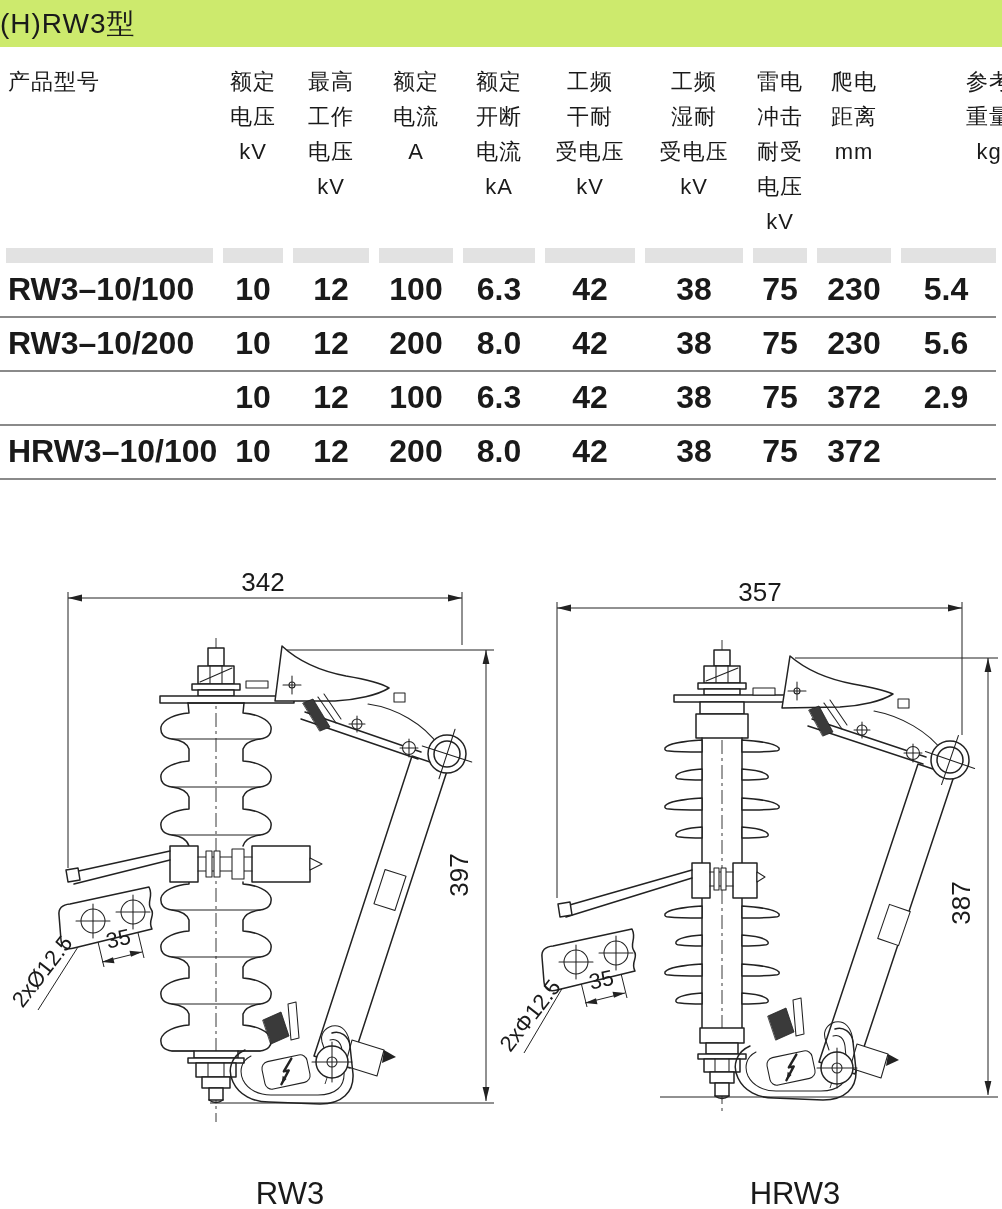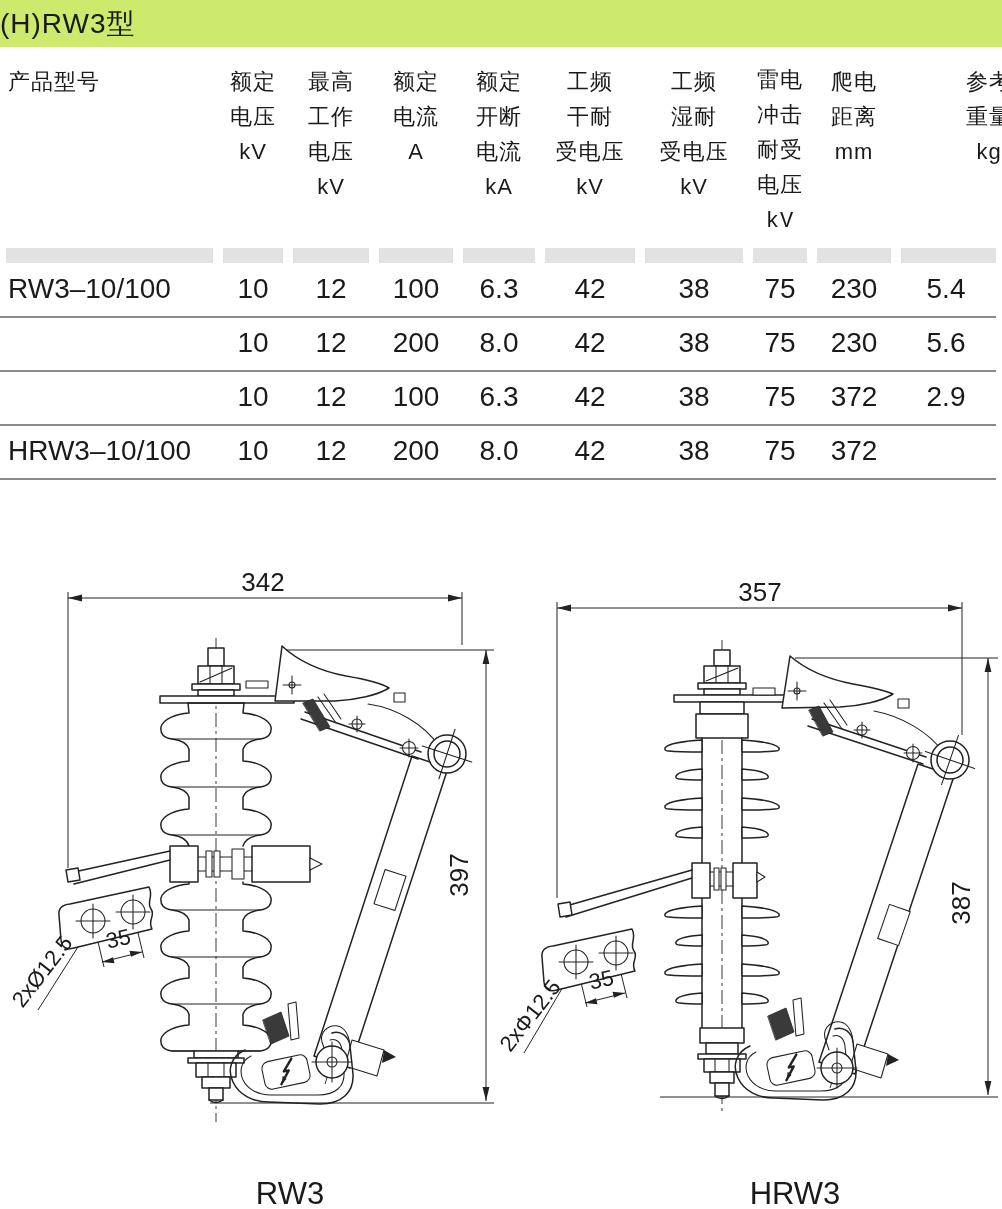--- a/index.html
+++ b/index.html
@@ -75,7 +75,7 @@
         <div>受电压</div>
         <div>kV</div>
       </div>
-      <div class="hcell" style="left: 748px; width: 64px; font-family: Liberation Mono, monospace;">
+      <div class="hcell" style="left: 748px; width: 64px;">
         <div>雷电</div>
         <div>冲击</div>
         <div>耐受</div>

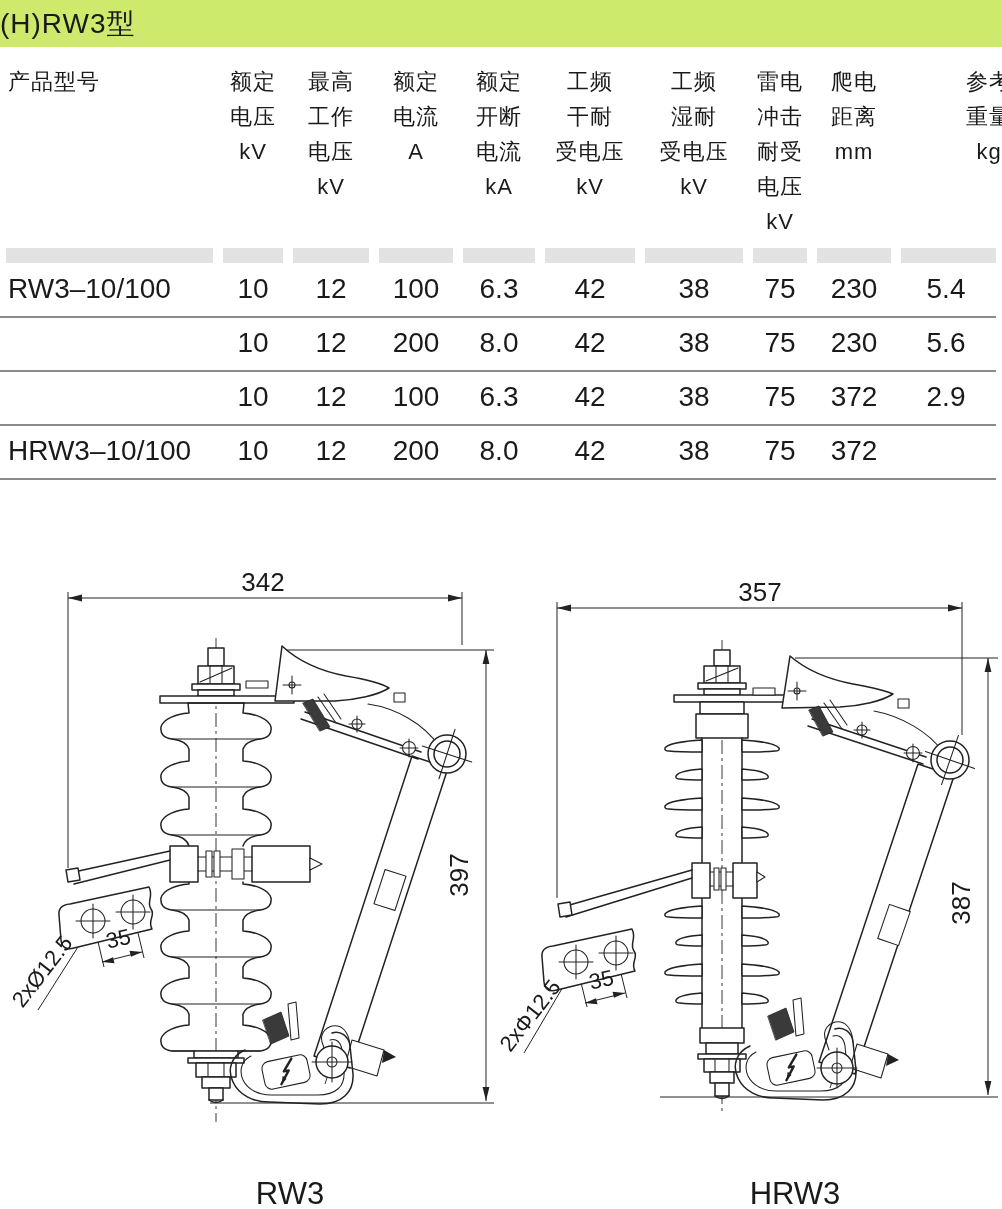--- a/index.html
+++ b/index.html
@@ -13,7 +13,7 @@
   .seg{position:absolute;top:248px;height:15px;background:#e2e2e2;}
   .trow{position:absolute;left:0;width:996px;height:54px;}
   .tcell{position:absolute;top:0;height:54px;display:flex;align-items:center;justify-content:center;
-         font-size:28px;}
+         font-size:32px;font-weight:bold;}
   .tcell.model{justify-content:flex-start;padding-left:8px;box-sizing:border-box;}
   .rowline{position:absolute;left:0;width:996px;height:2px;background:#8a8a8a;}
   svg{position:absolute;}

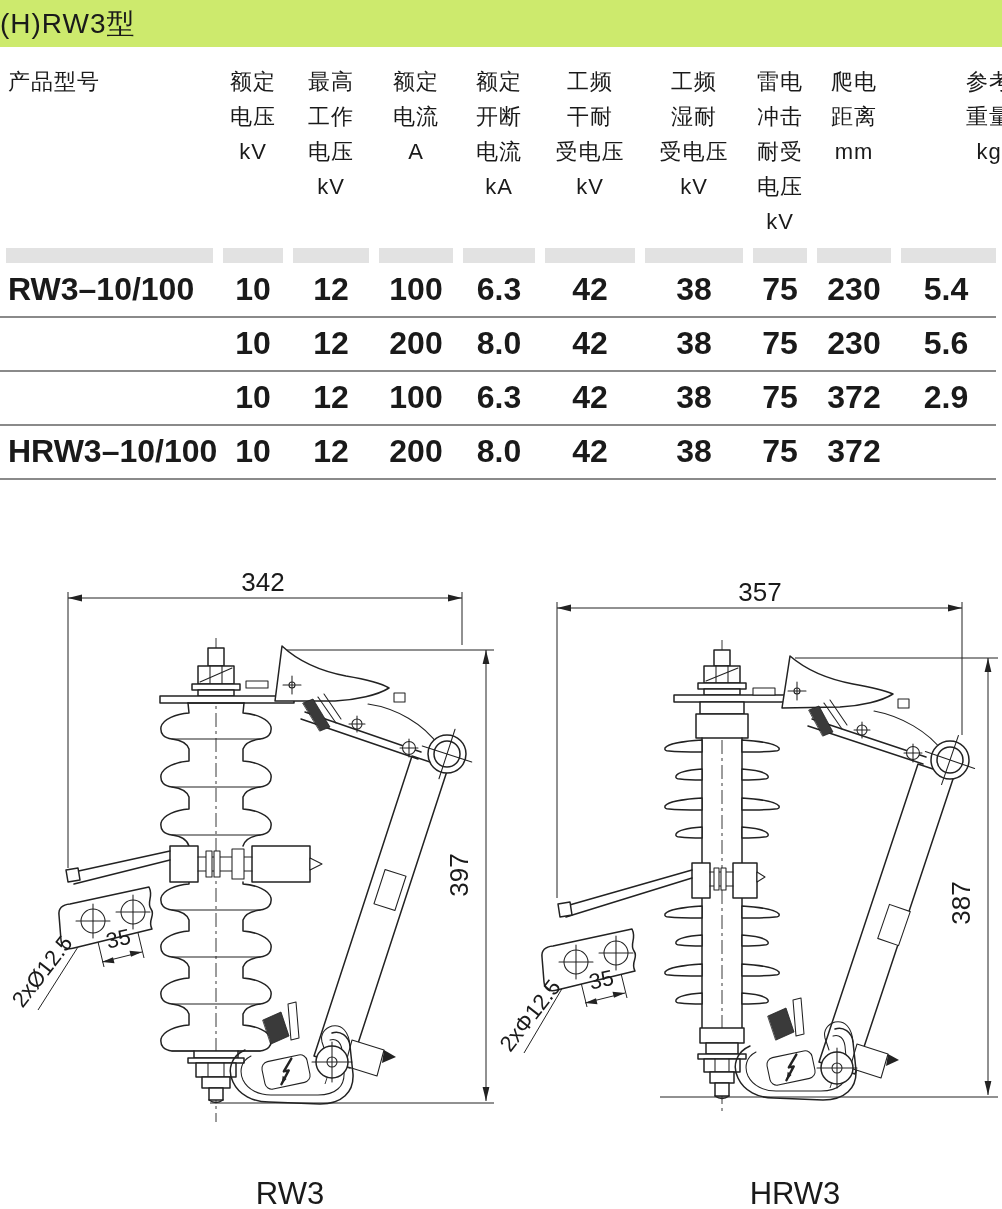--- a/index.html
+++ b/index.html
@@ -120,6 +120,7 @@
       </div>
       <div class="rowline" style="top: 316px;"></div>
       <div class="trow" style="top: 316px;">
+        <div class="tcell model" style="left: 0px; width: 218px;">RW3–10/200</div>
         <div class="tcell" style="left: 218px; width: 70px;">10</div>
         <div class="tcell" style="left: 288px; width: 86px;">12</div>
         <div class="tcell" style="left: 374px; width: 84px;">200</div>

